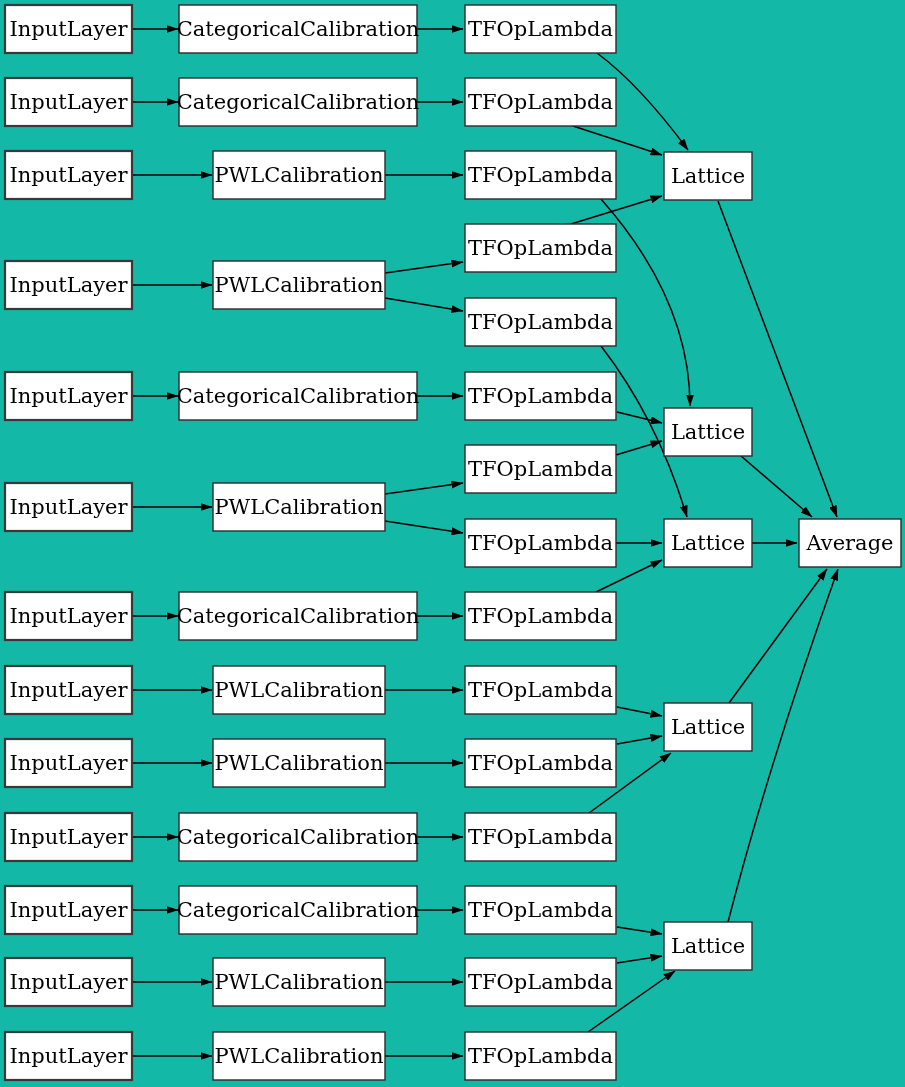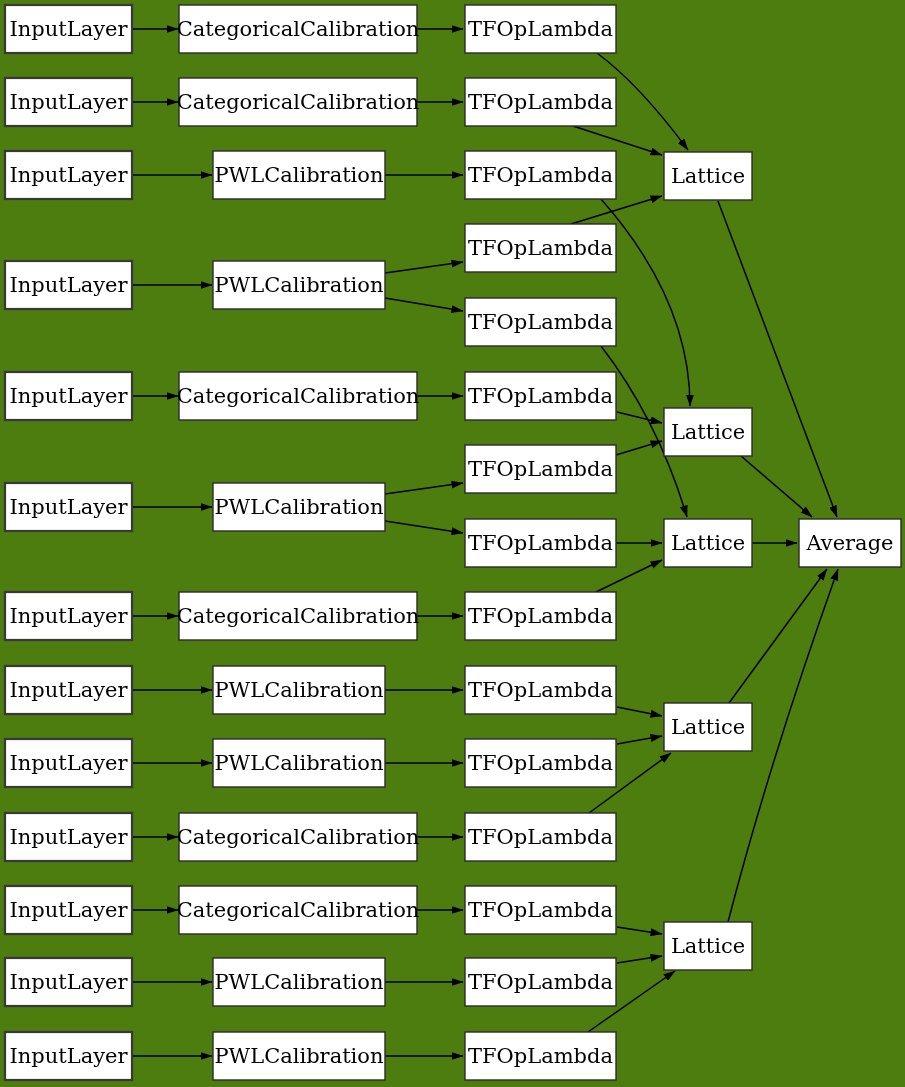--- a/index.html
+++ b/index.html
@@ -10,7 +10,7 @@
   .canvas-wrap {
     width: 905px;
     height: 1087px;
-    background: #4d7c0f;
+    background: #14b8a6;
     position: relative;
   }
   svg { display: block; }

